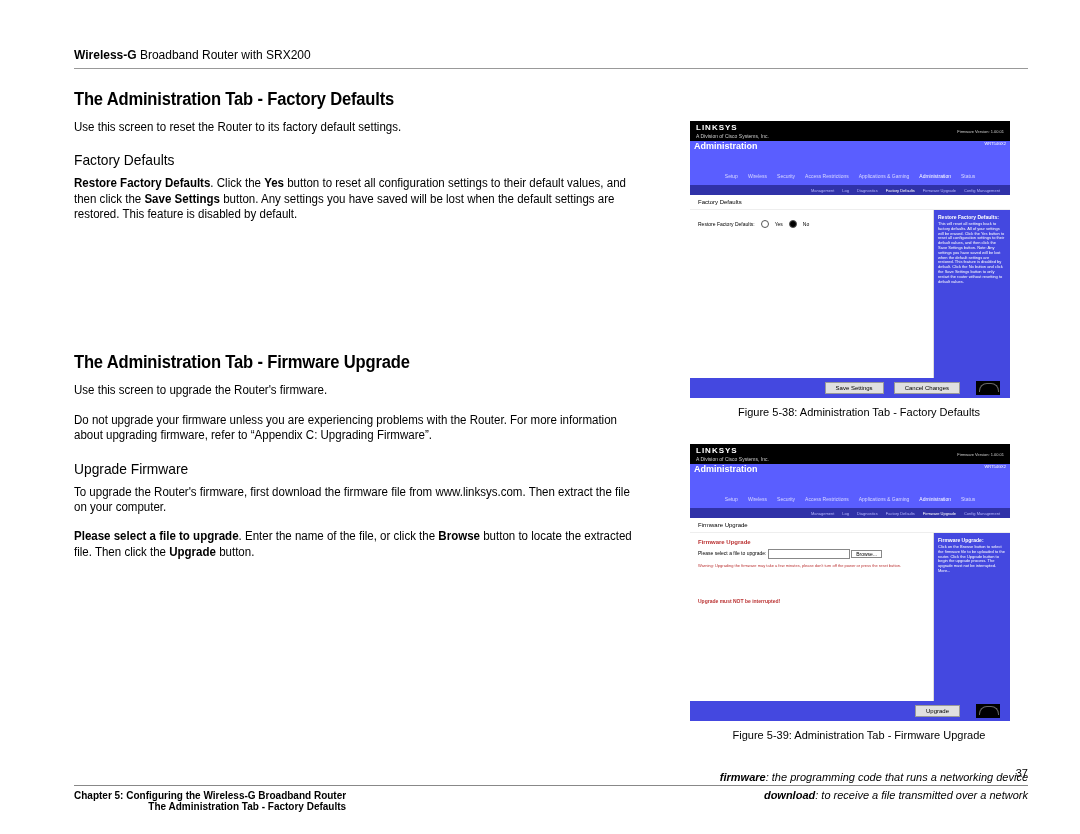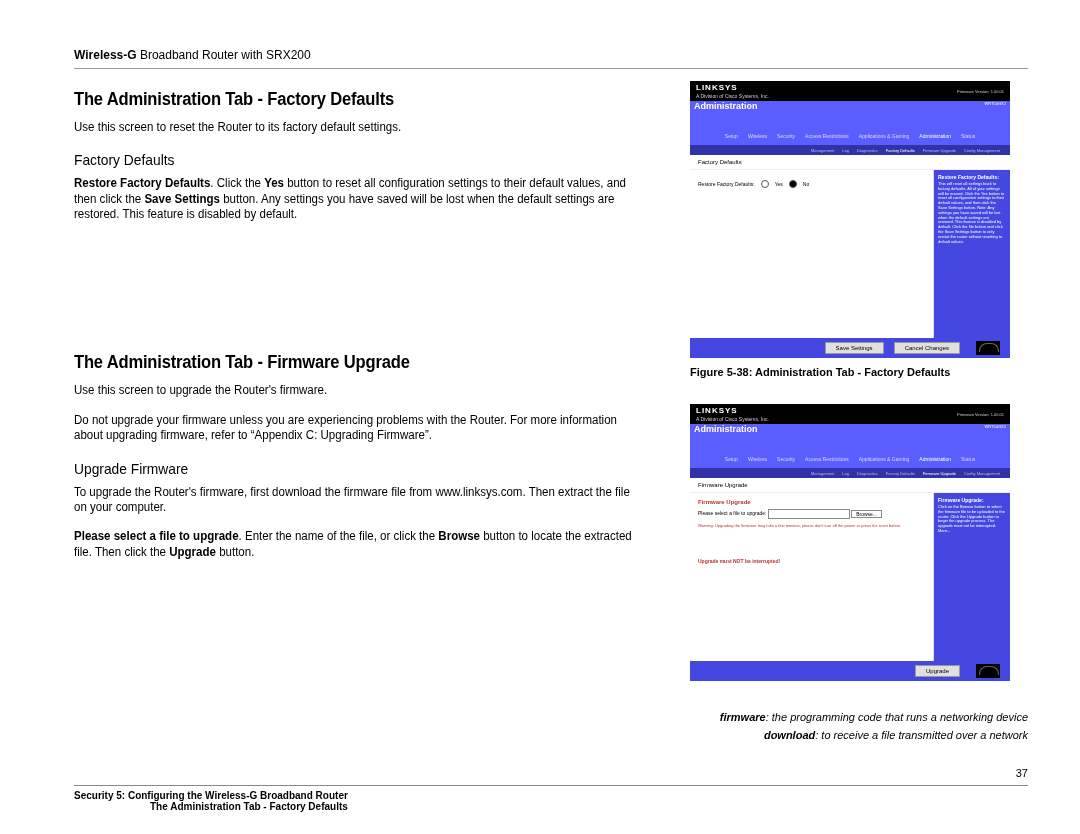--- a/index.html
+++ b/index.html
@@ -41,6 +41,7 @@
   .right-col {
     flex: 1;
     min-width: 0;
+    margin-top: 40px;
   }
   h1.section-title {
     font-family: "Arial Black", Arial, sans-serif;

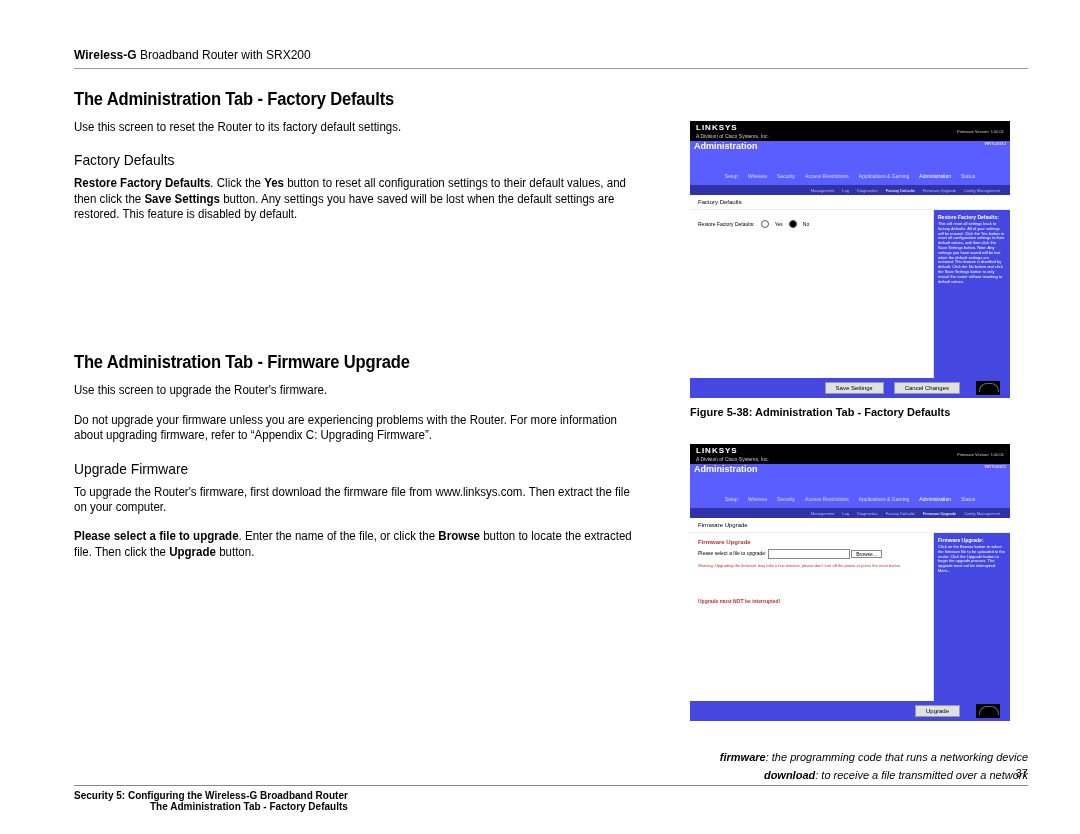--- a/index.html
+++ b/index.html
@@ -155,8 +155,8 @@
   }
   .figure-caption {
     font-size: 11px;
-    font-weight: bold;
-    text-align: left;
+    font-weight: normal;
+    text-align: center;
     margin-top: 8px;
   }
   .fig-sect-label {

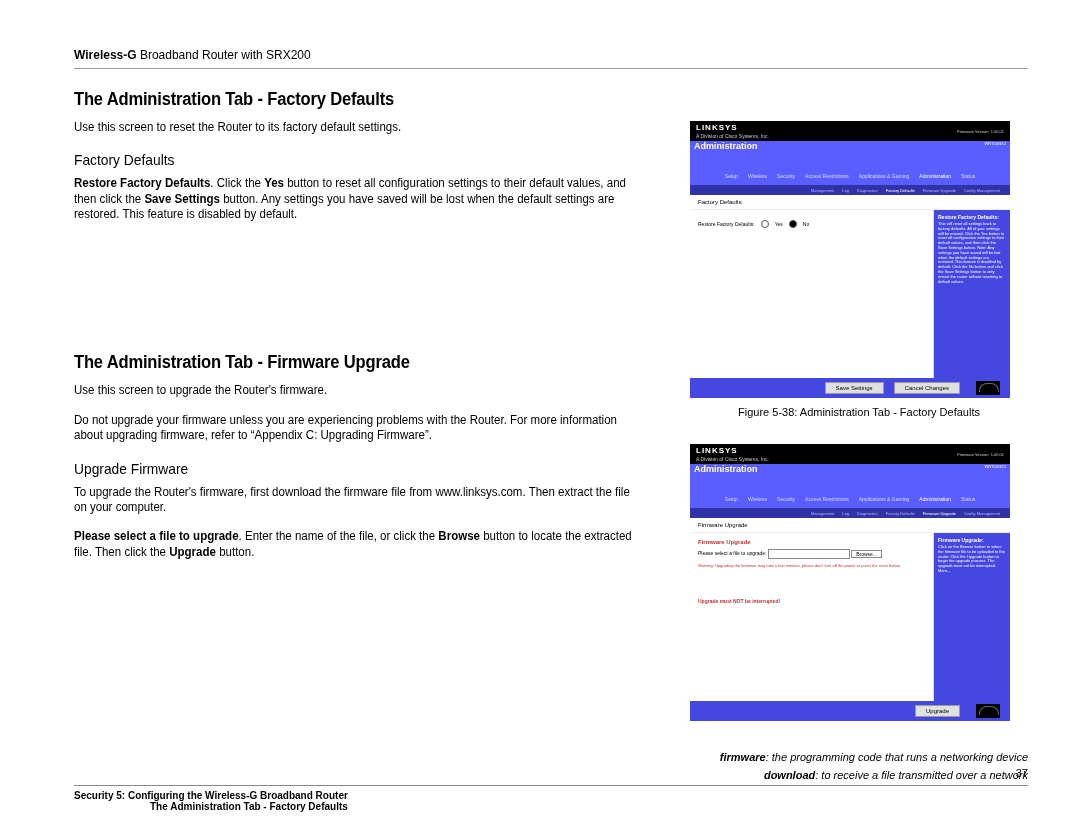--- a/index.html
+++ b/index.html
@@ -354,6 +354,7 @@
           <div class="cisco-mark"></div>
         </div>
       </div>
+      <div class="figure-caption">Figure 5-39: Administration Tab - Firmware Upgrade</div>
 
       <div style="height:24px;"></div>
       <div class="glossary">

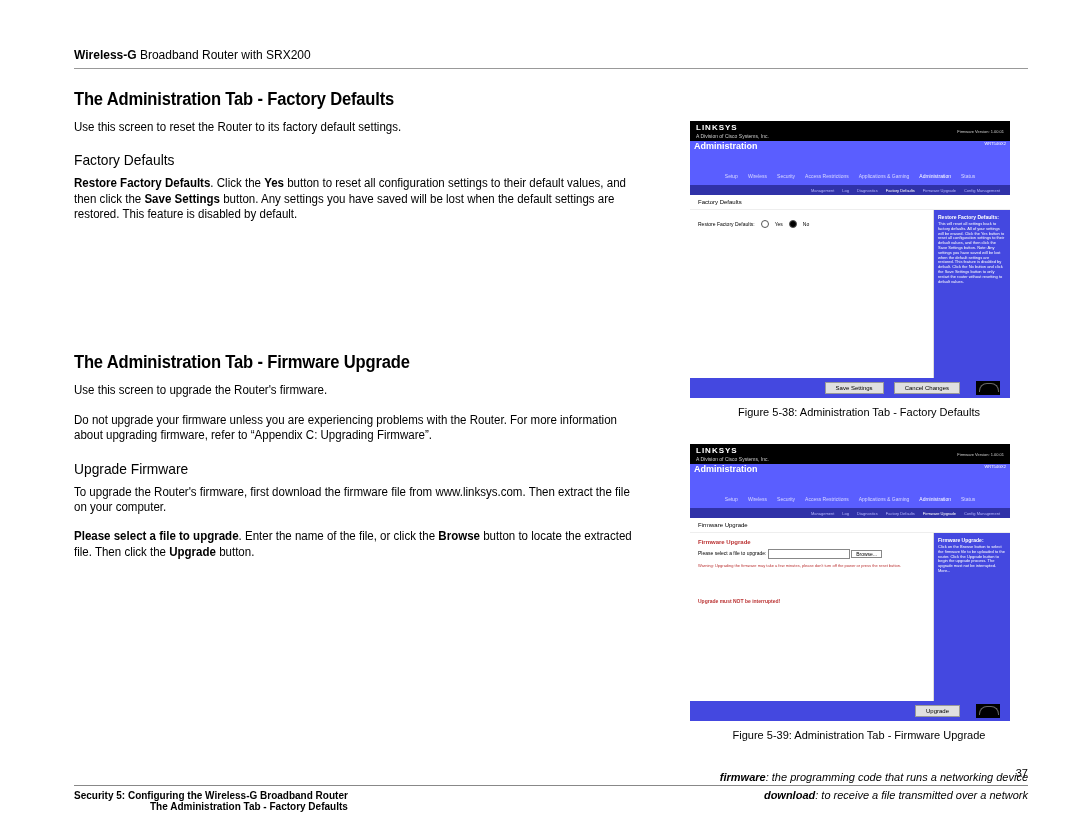--- a/index.html
+++ b/index.html
@@ -373,7 +373,7 @@
     <div class="footer-line"></div>
     <div class="footer-flex">
       <div>
-        <div class="footer-left">Security 5: Configuring the Wireless-G Broadband Router</div>
+        <div class="footer-left">Chapter 5: Configuring the Wireless-G Broadband Router</div>
         <div class="footer-left" style="font-weight:bold;">The Administration Tab - Factory Defaults</div>
       </div>
     </div>

